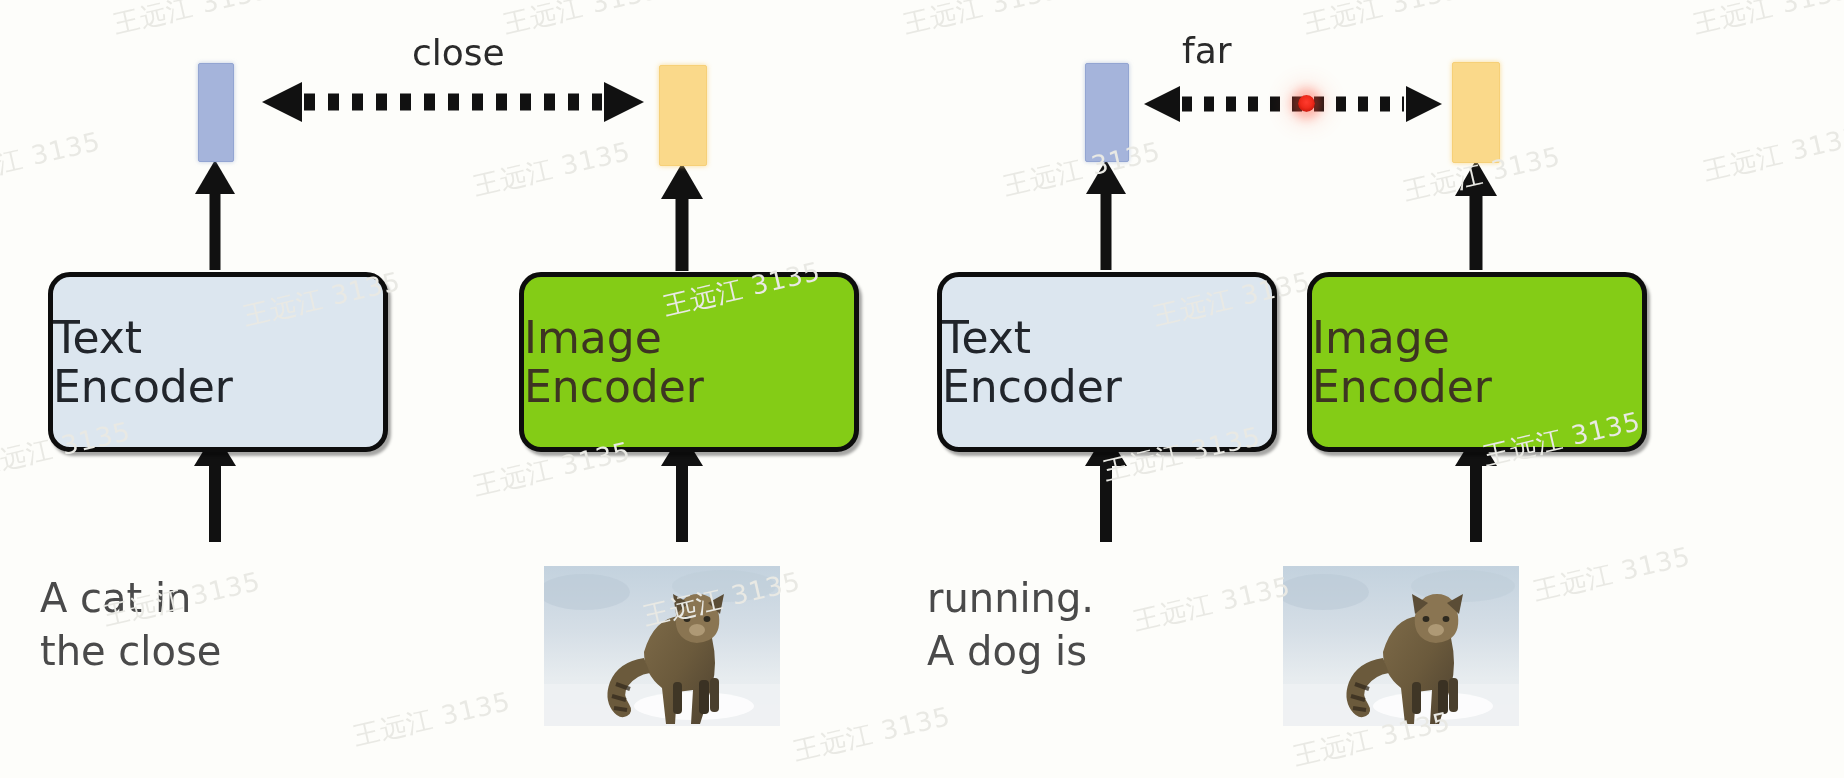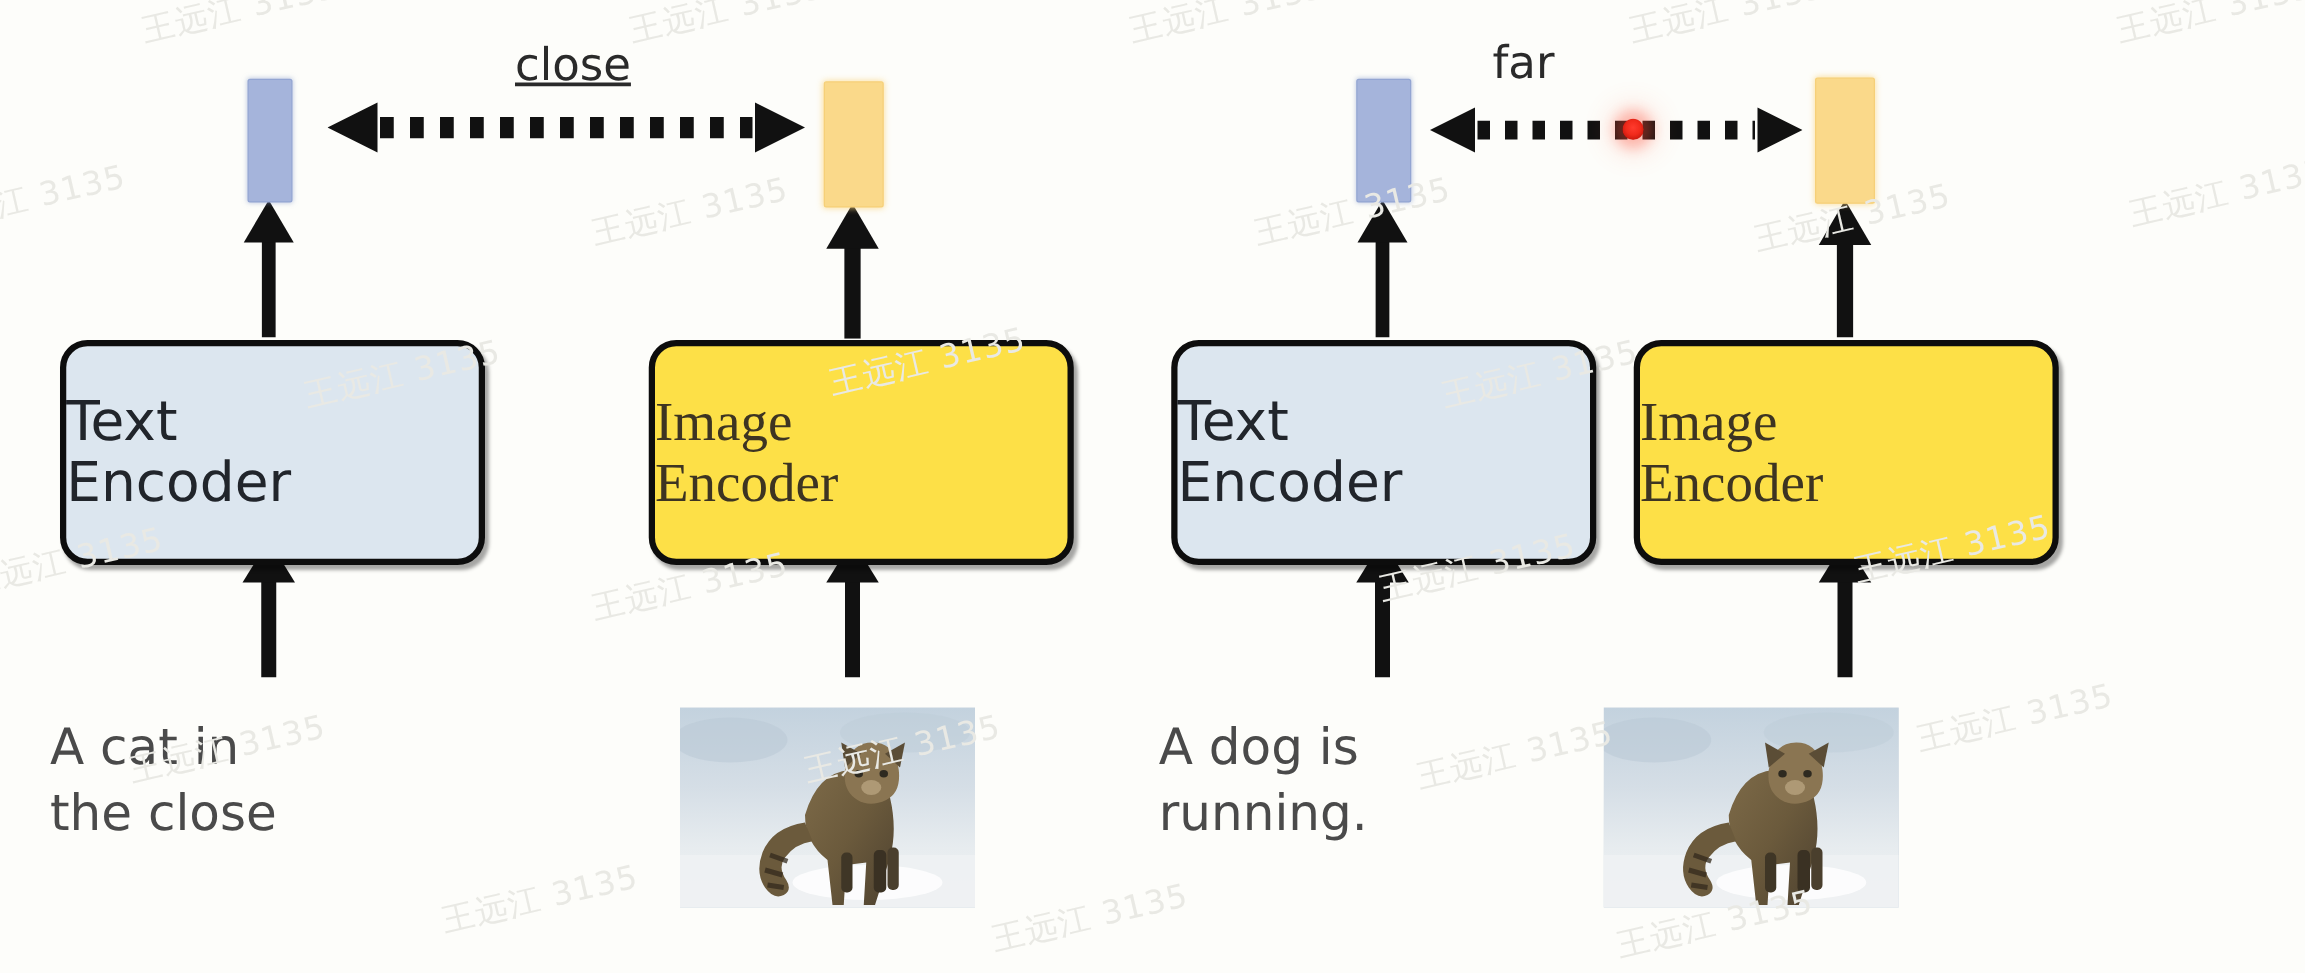--- a/index.html
+++ b/index.html
@@ -130,7 +130,7 @@
 
     <div class="embed-bar yellow" style="left:659px;top:65px;width:46px;height:99px;"></div>
 
-    <div class="dist-label" style="left:412px;top:32px;text-decoration:underline;">close</div>
+    <div class="dist-label" style="left:412px;top:32px;">close</div>
 
     <div class="dash-arrow" style="left:262px;top:78px;width:382px;height:48px;">
       <svg width="382" height="48" viewBox="0 0 382 48">

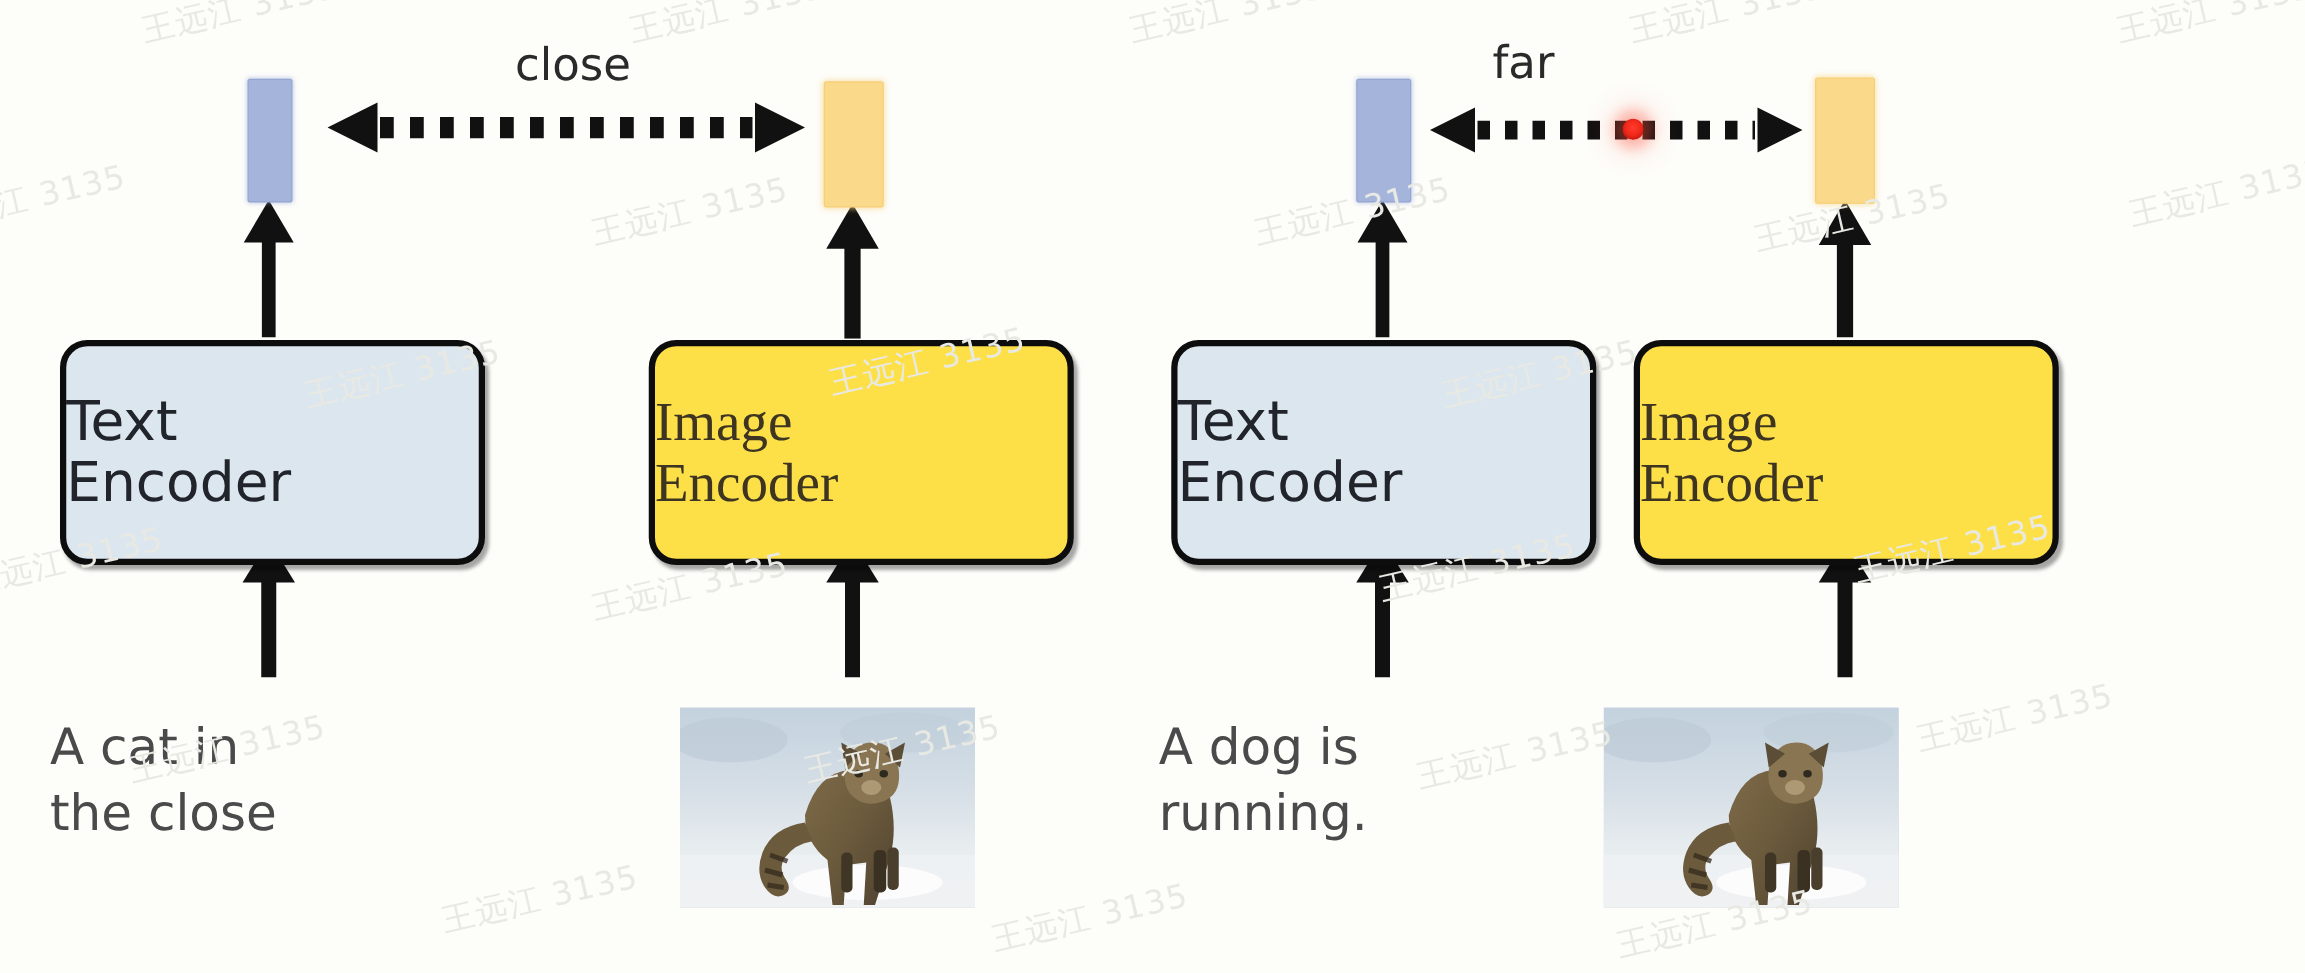--- a/index.html
+++ b/index.html
@@ -232,7 +232,7 @@
 
     <div class="embed-bar yellow" style="left:530px;top:62px;width:46px;height:99px;"></div>
 
-    <div class="dist-label" style="left:272px;top:30px;">far</div>
+    <div class="dist-label" style="left:260px;top:30px;">far</div>
 
     <div class="dash-arrow" style="left:222px;top:82px;width:298px;height:44px;">
       <svg width="298" height="44" viewBox="0 0 298 44">

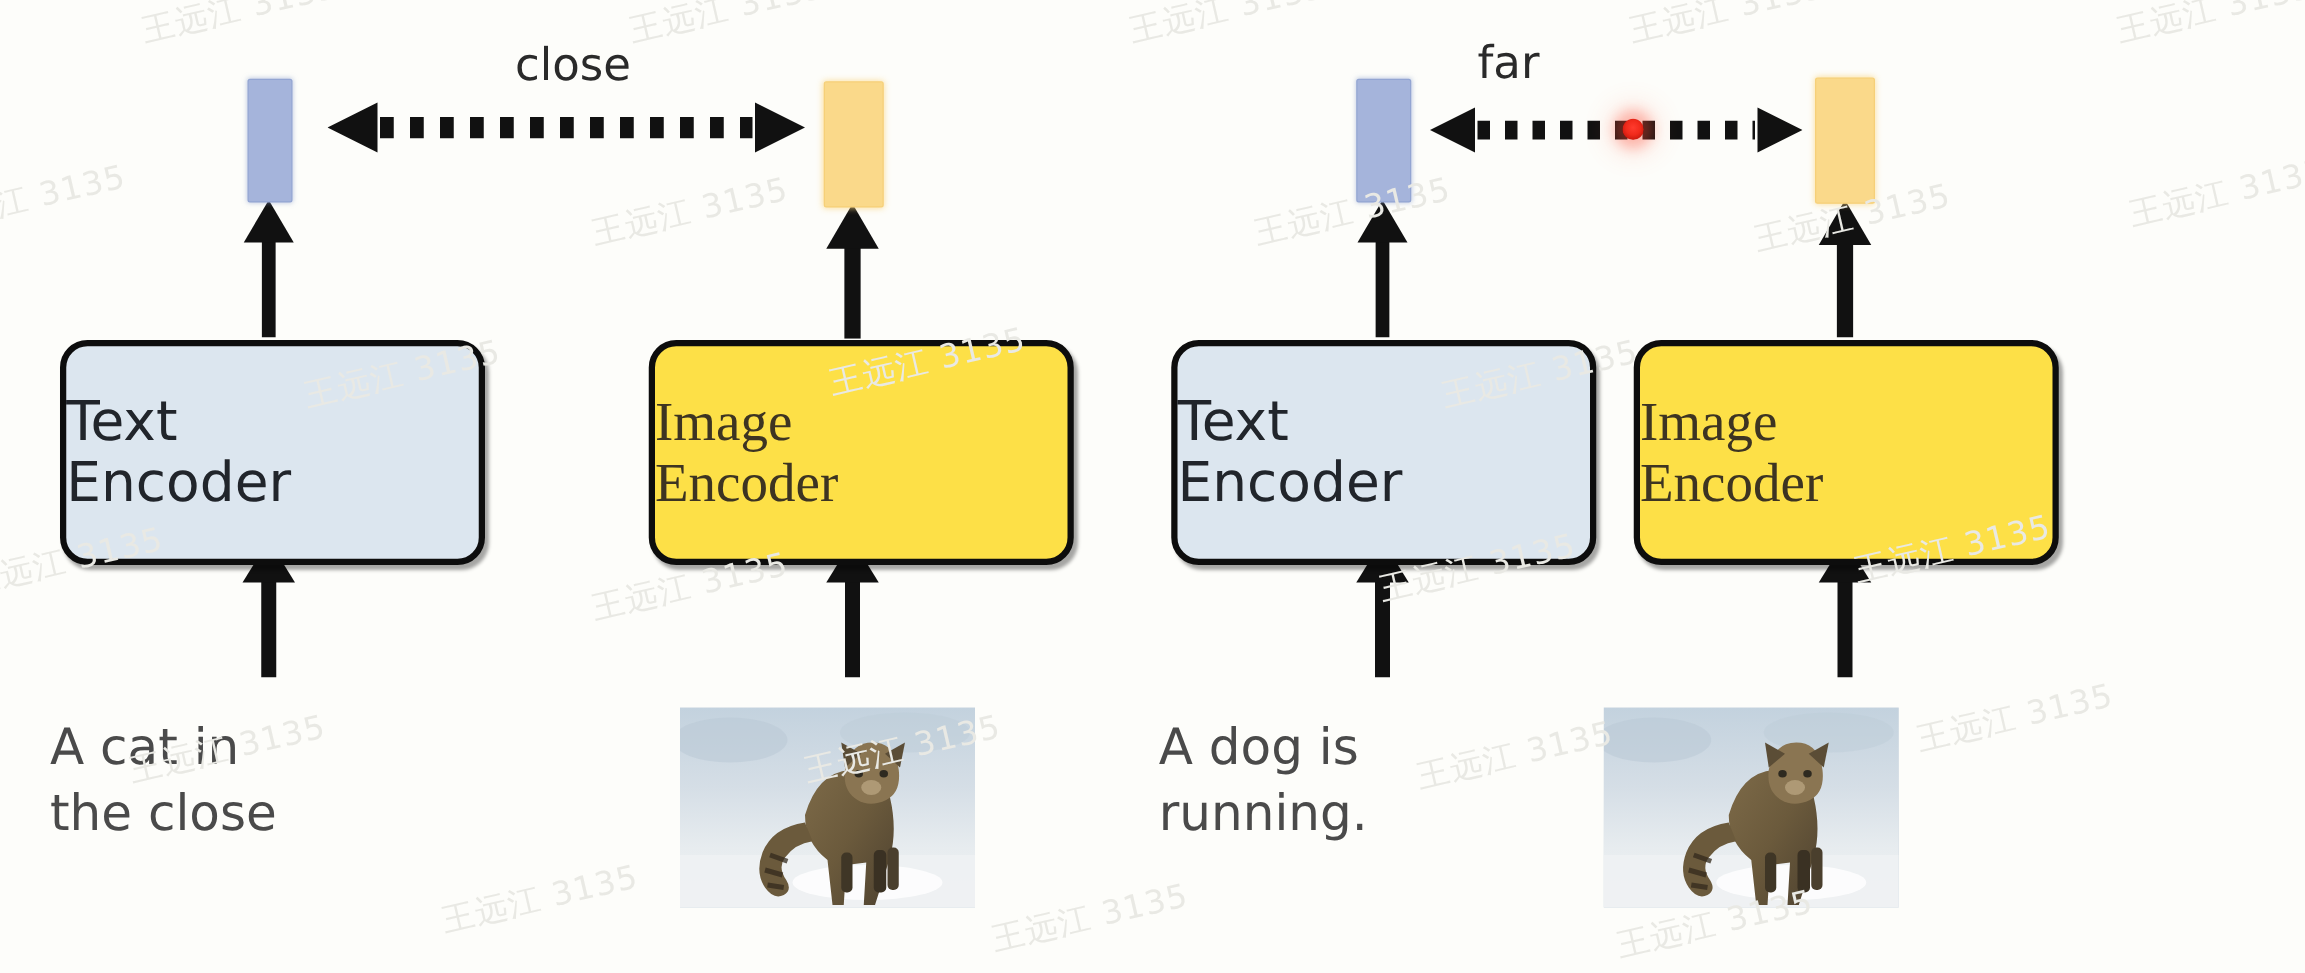--- a/index.html
+++ b/index.html
@@ -68,9 +68,8 @@
     color:#21252b;
   }
   .encoder.image-enc{
-    background:#fde047;
+    background:#84cc16;
     color:#3d3422;
-    font-family:Liberation Serif, serif;
   }
   .encoder .line{
     font-size:44px;

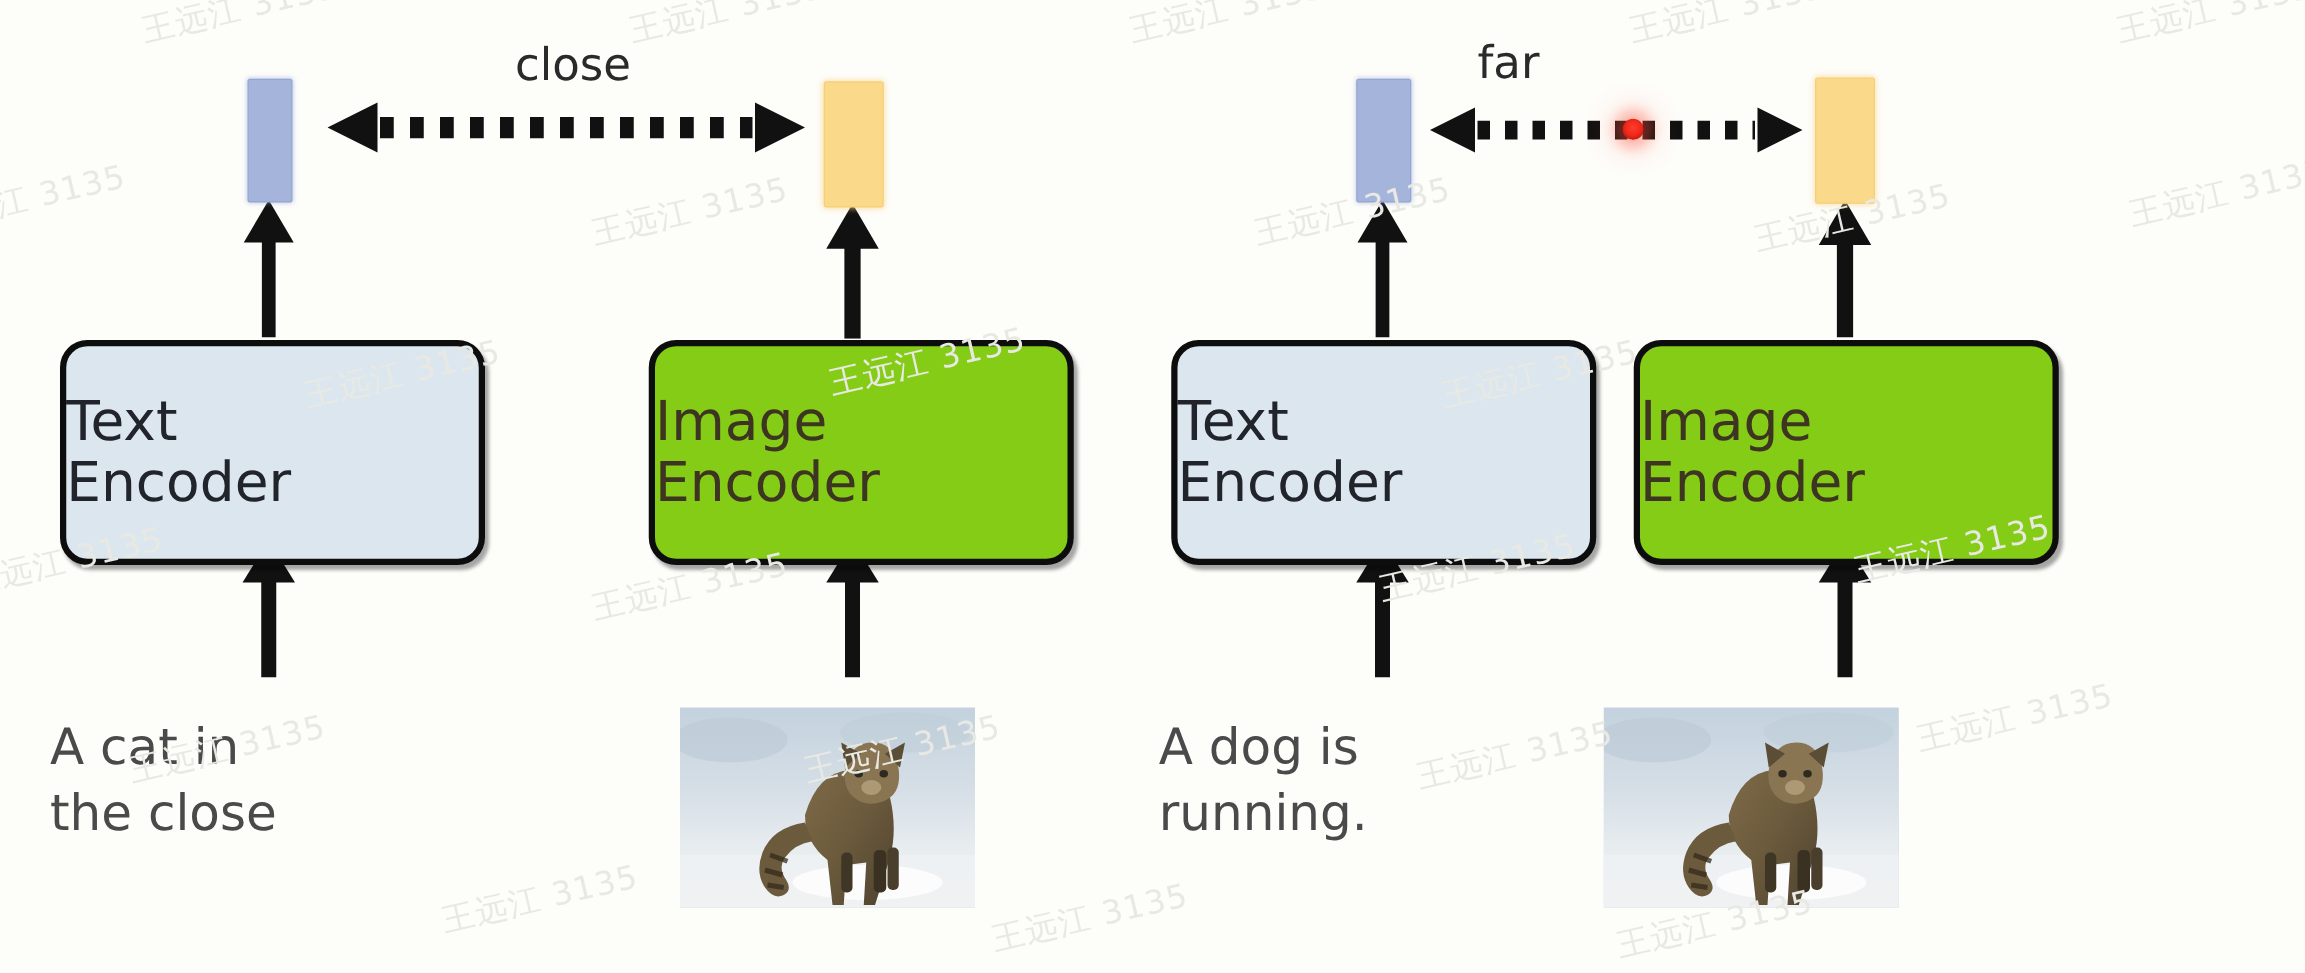--- a/index.html
+++ b/index.html
@@ -282,8 +282,8 @@
     </div>
 
     <div class="caption" style="left:5px;top:572px;width:360px;">
+      <div>running.</div>
       <div>A dog is</div>
-      <div>running.</div>
     </div>
 
     <div class="photo" style="left:361px;top:566px;width:236px;height:160px;">

